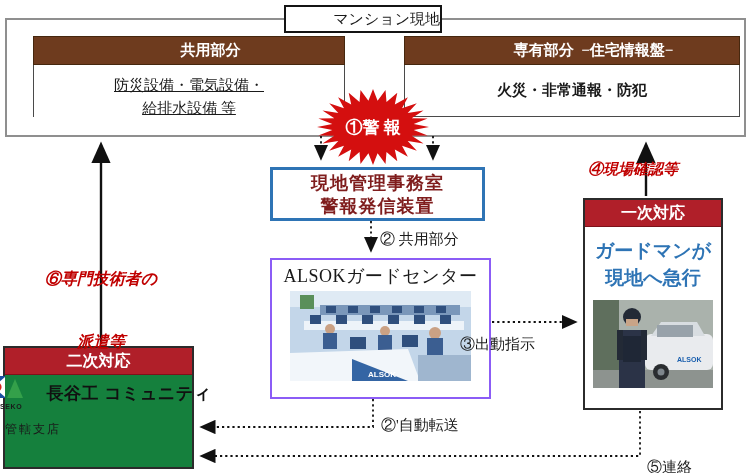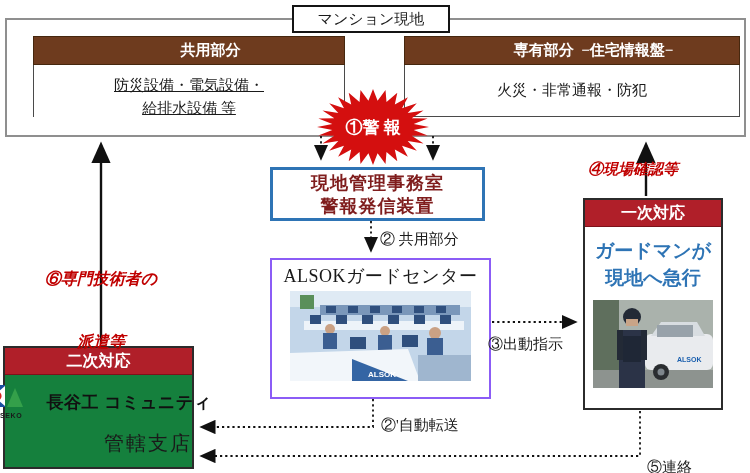--- a/index.html
+++ b/index.html
@@ -10,9 +10,9 @@
   
   .outer-box{position:absolute;left:5px;top:18px;width:737px;height:115px;
     border:2px solid #8f8f8f;background:#ffffff;z-index:1;}
-  .site-title{position:absolute;left:292px;top:5px;width:154px;height:24px;
+  .site-title{position:absolute;left:284px;top:5px;width:154px;height:24px;
     border:2px solid #141414;background:#ffffff;z-index:6;
-    text-align:center;line-height:24px;font-size:15px;}
+    text-align:right;line-height:24px;font-size:15px;}
   .inner-box{position:absolute;z-index:2;border:1px solid #4a4a4a;background:#ffffff;}
   .inner-box .hd{height:27px;background:#6e3b1e;border:1px solid #45270e;margin:-1px -1px 0 -1px;
     color:#ffffff;font-weight:bold;font-size:15px;text-align:center;line-height:27px;white-space:pre;padding-left:43px;}

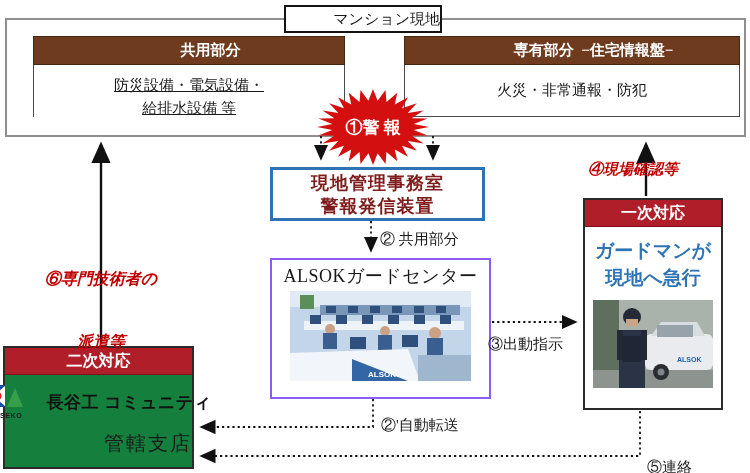--- a/index.html
+++ b/index.html
@@ -20,7 +20,7 @@
   .common-box{left:33px;top:36px;width:310px;height:79px;}
   .common-box .bd{line-height:23px;padding-top:9px;text-decoration:underline;}
   .private-box{left:404px;top:36px;width:334px;height:79px;}
-  .private-box .bd{line-height:50px;}
+  .private-box .bd{line-height:50px;font-weight:bold;}
   
   .burst{position:absolute;left:316px;top:88px;width:114px;height:78px;z-index:5;}
   .burst-label{position:absolute;left:0;top:0;width:114px;height:78px;display:flex;

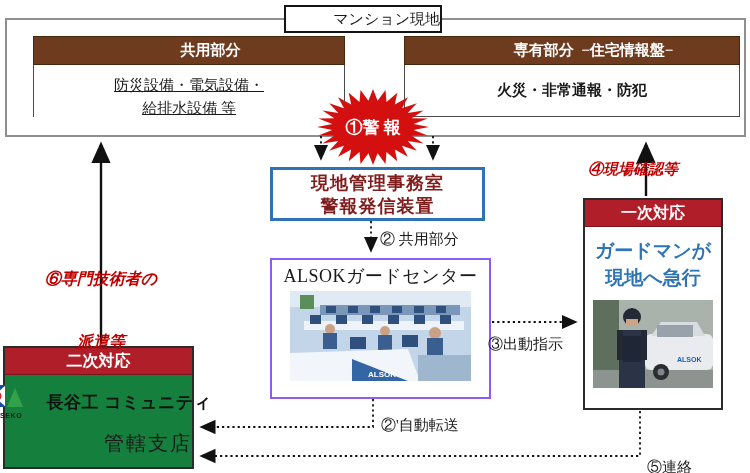--- a/index.html
+++ b/index.html
@@ -54,7 +54,7 @@
   .lbl-red{color:#c00000;font-weight:bold;font-style:italic;}
   .lbl-s2 {left:380px;top:230px;}
   .lbl-s2b{left:381px;top:416px;}
-  .lbl-s3 {left:488px;top:335px;}
+  .lbl-s3 {left:460px;top:335px;}
   .lbl-s4 {left:588px;top:160px;}
   .lbl-s5 {left:647px;top:458px;}
   .lbl-s6 {left:35px;top:226px;width:132px;text-align:center;font-size:16px;line-height:21px;}

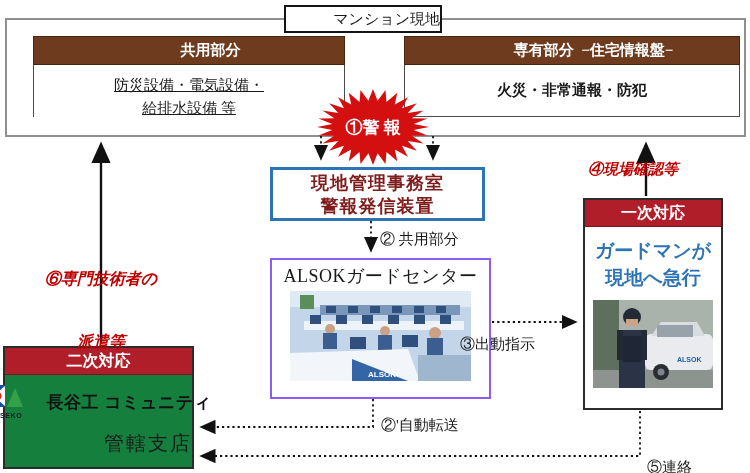--- a/index.html
+++ b/index.html
@@ -45,7 +45,7 @@
   
   .secondary-box{position:absolute;left:3px;top:346px;width:187px;height:119px;
     border:2px solid #2b2b2b;background:#15803d;z-index:2;}
-  .logo-row{display:flex;align-items:center;justify-content:center;gap:21px;margin-top:10px;}
+  .logo-row{display:flex;align-items:center;justify-content:center;gap:21px;margin-top:1px;}
   .company{font-family:"Liberation Sans","DejaVu Sans",sans-serif;font-weight:bold;
     font-size:17px;color:#111;letter-spacing:0.5px;white-space:pre;}
   .branch{text-align:right;font-size:20px;margin-top:11px;letter-spacing:2px;}

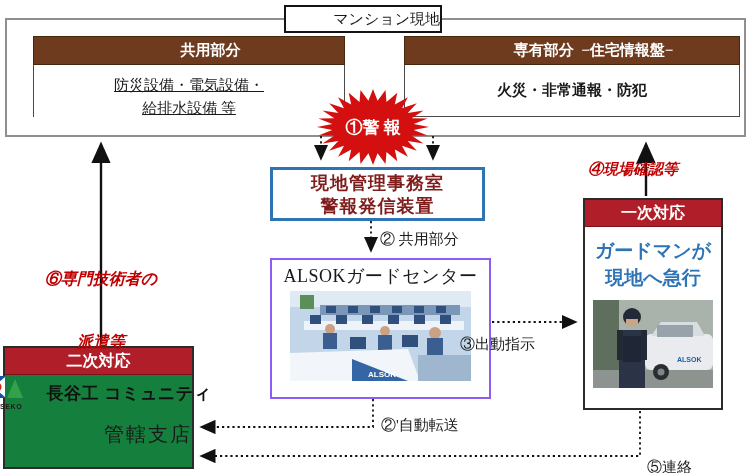--- a/index.html
+++ b/index.html
@@ -48,7 +48,7 @@
   .logo-row{display:flex;align-items:center;justify-content:center;gap:21px;margin-top:1px;}
   .company{font-family:"Liberation Sans","DejaVu Sans",sans-serif;font-weight:bold;
     font-size:17px;color:#111;letter-spacing:0.5px;white-space:pre;}
-  .branch{text-align:right;font-size:20px;margin-top:11px;letter-spacing:2px;}
+  .branch{text-align:left;font-size:12px;margin-top:11px;letter-spacing:2px;}
   
   .lbl{position:absolute;z-index:6;font-size:15px;white-space:pre;}
   .lbl-red{color:#c00000;font-weight:bold;font-style:italic;}

